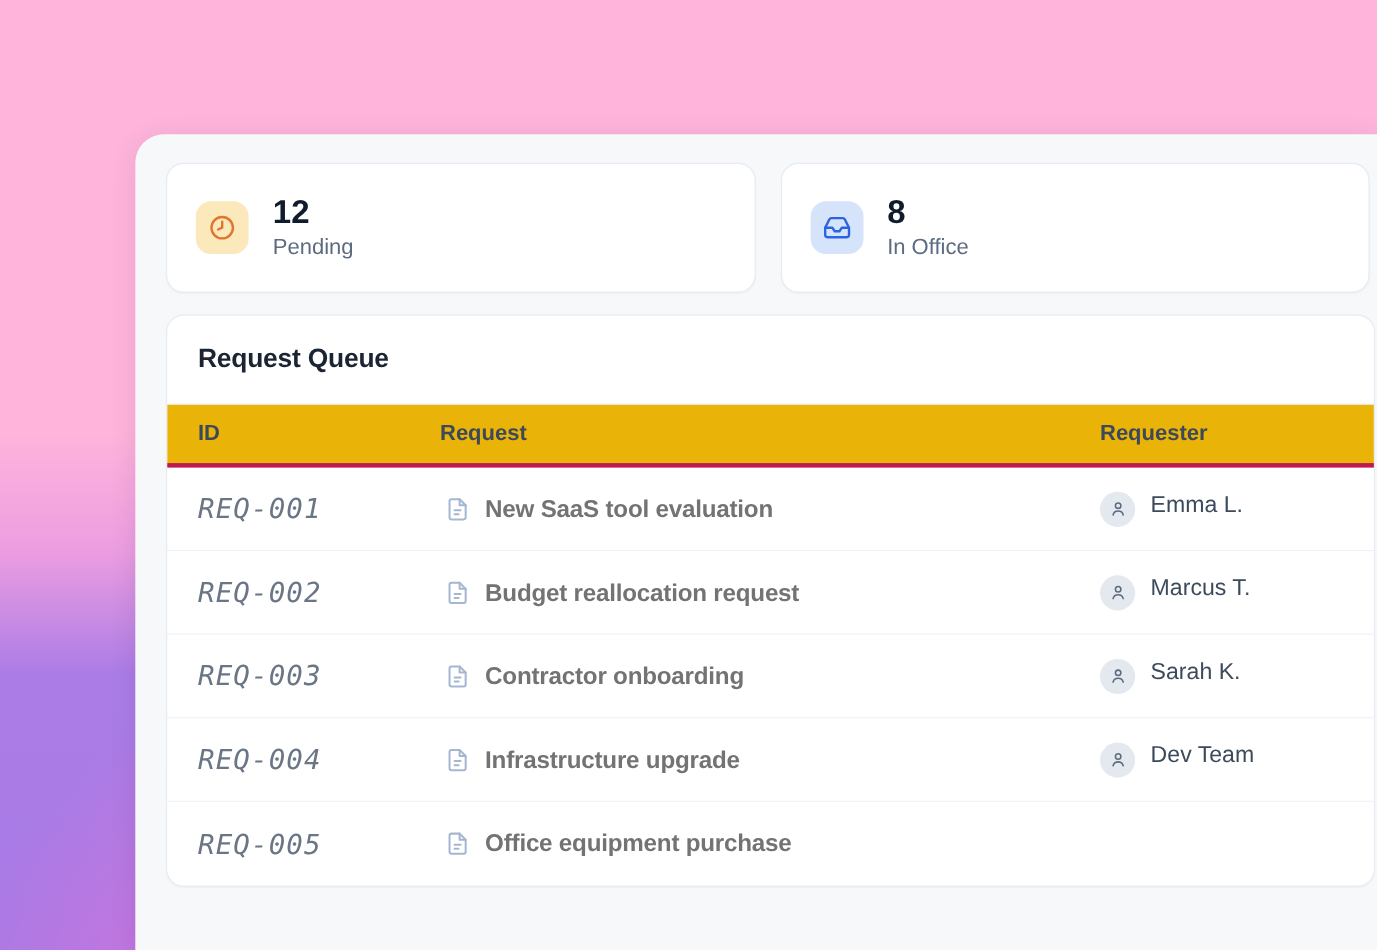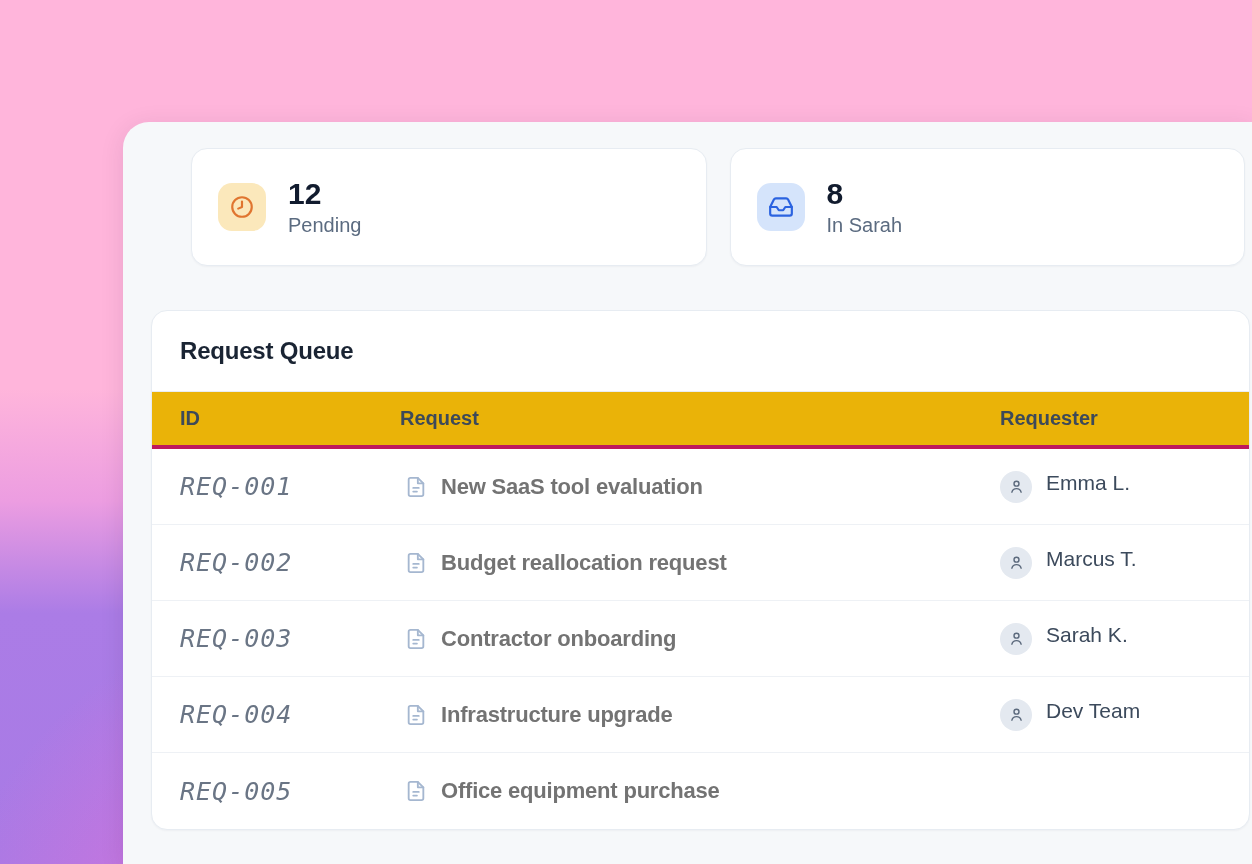--- a/index.html
+++ b/index.html
@@ -22,7 +22,7 @@
   }
 
   
-  .stats-row { display: flex; gap: 23px; margin-right: 5px; margin-left: 40px; }
+  .stats-row { display: flex; gap: 23px; margin-right: 5px; }
   .stat-card {
     flex: 1;
     height: 118px;

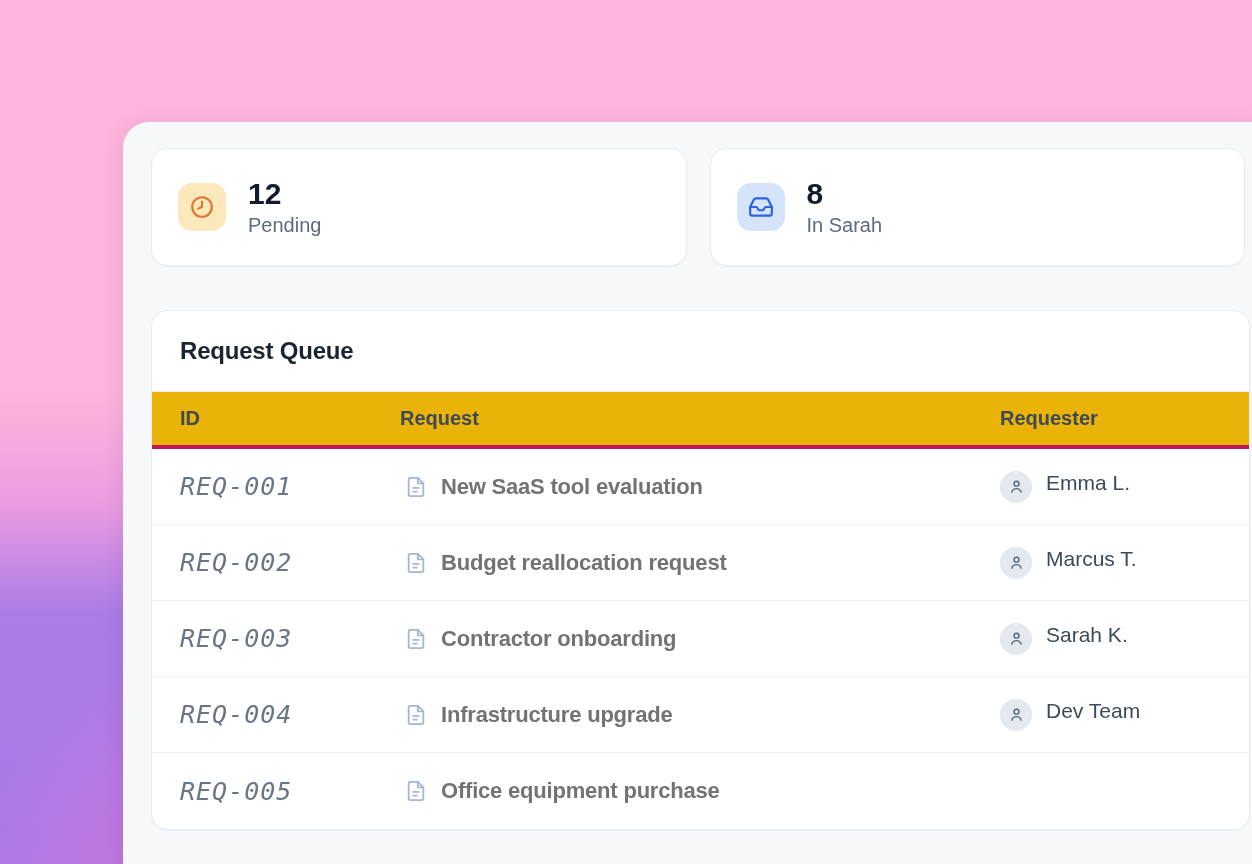--- a/index.html
+++ b/index.html
@@ -132,7 +132,7 @@
       </div>
       <div class="stat-text">
         <div class="stat-value">8</div>
-        <div class="stat-label">In Sarah</div>
+        <div class="stat-label">In Office</div>
       </div>
     </div>
 

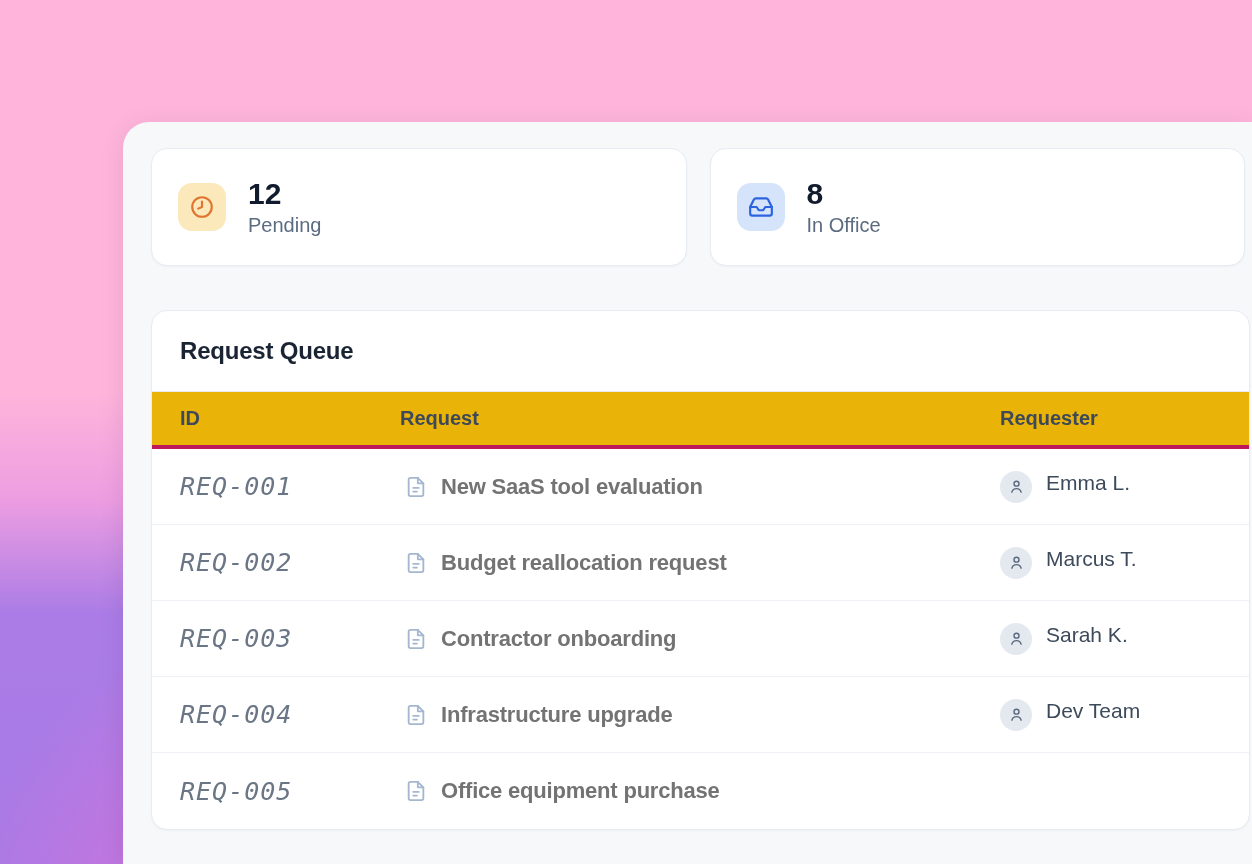--- a/index.html
+++ b/index.html
@@ -49,7 +49,7 @@
 
   
   .table-card {
-    margin-top: 44px;
+    margin-top: 20px;
     background: #ffffff;
     border: 1px solid #e7ecf2;
     border-radius: 16px;

